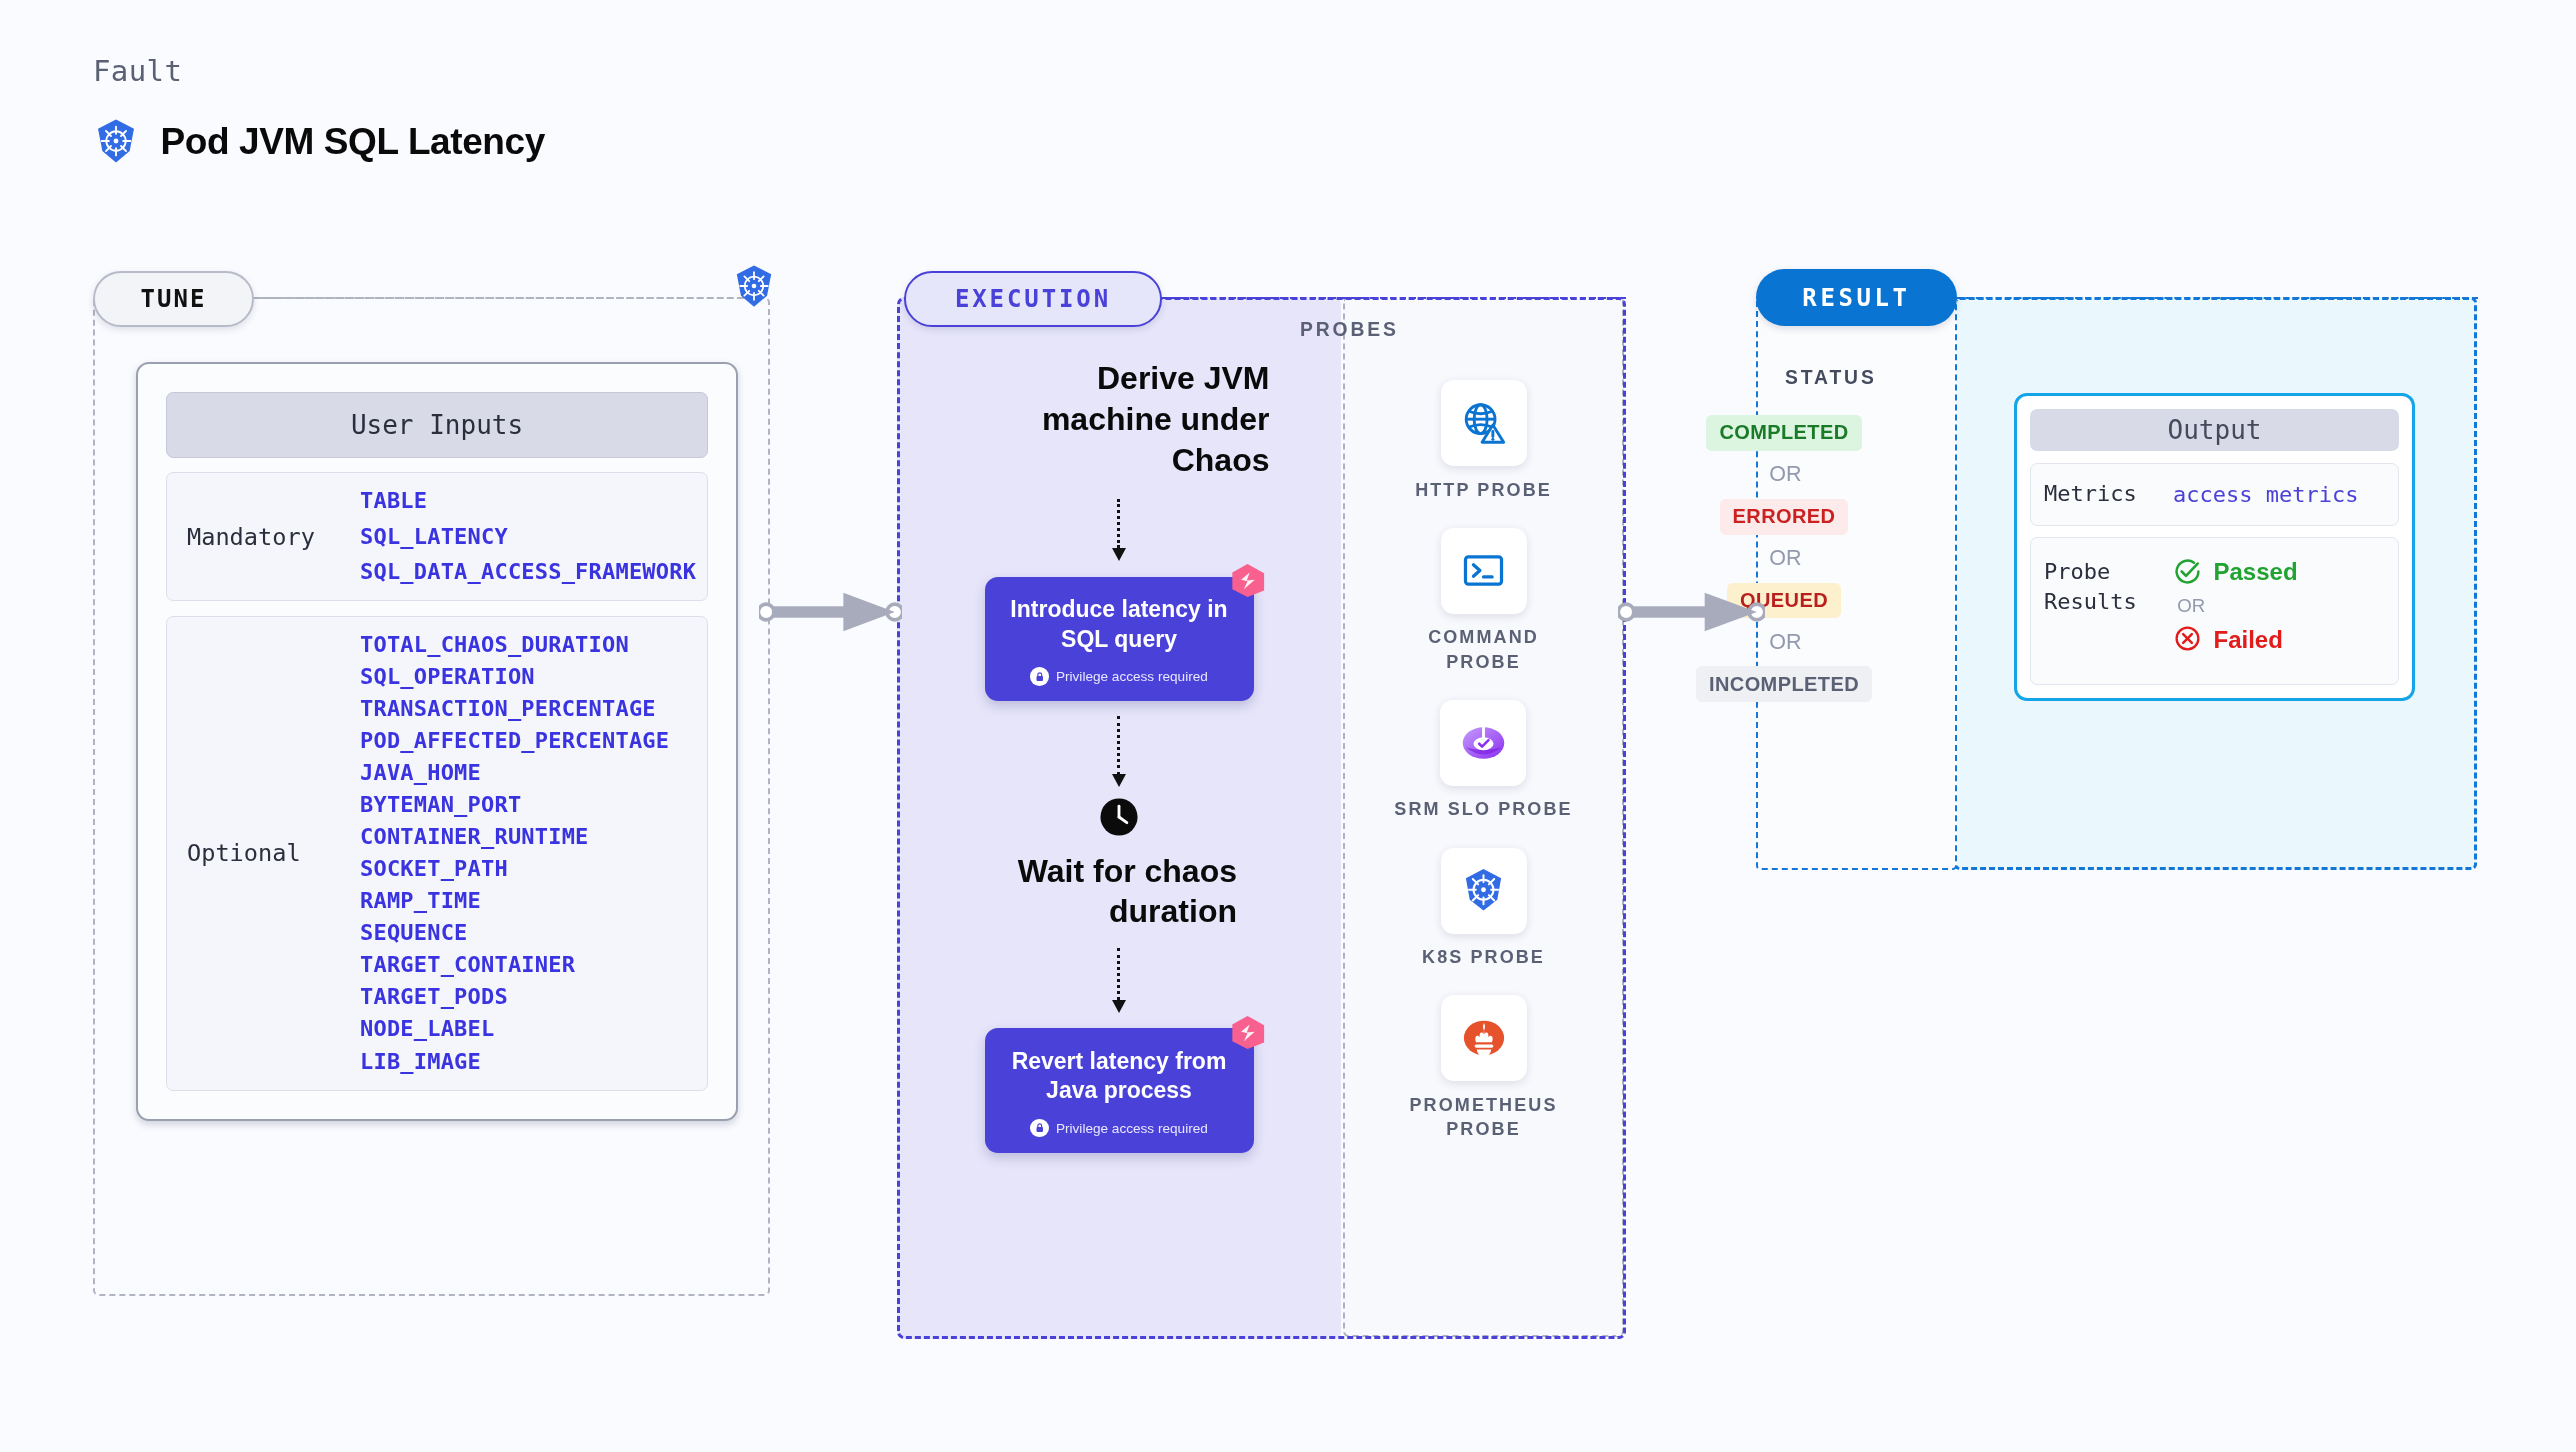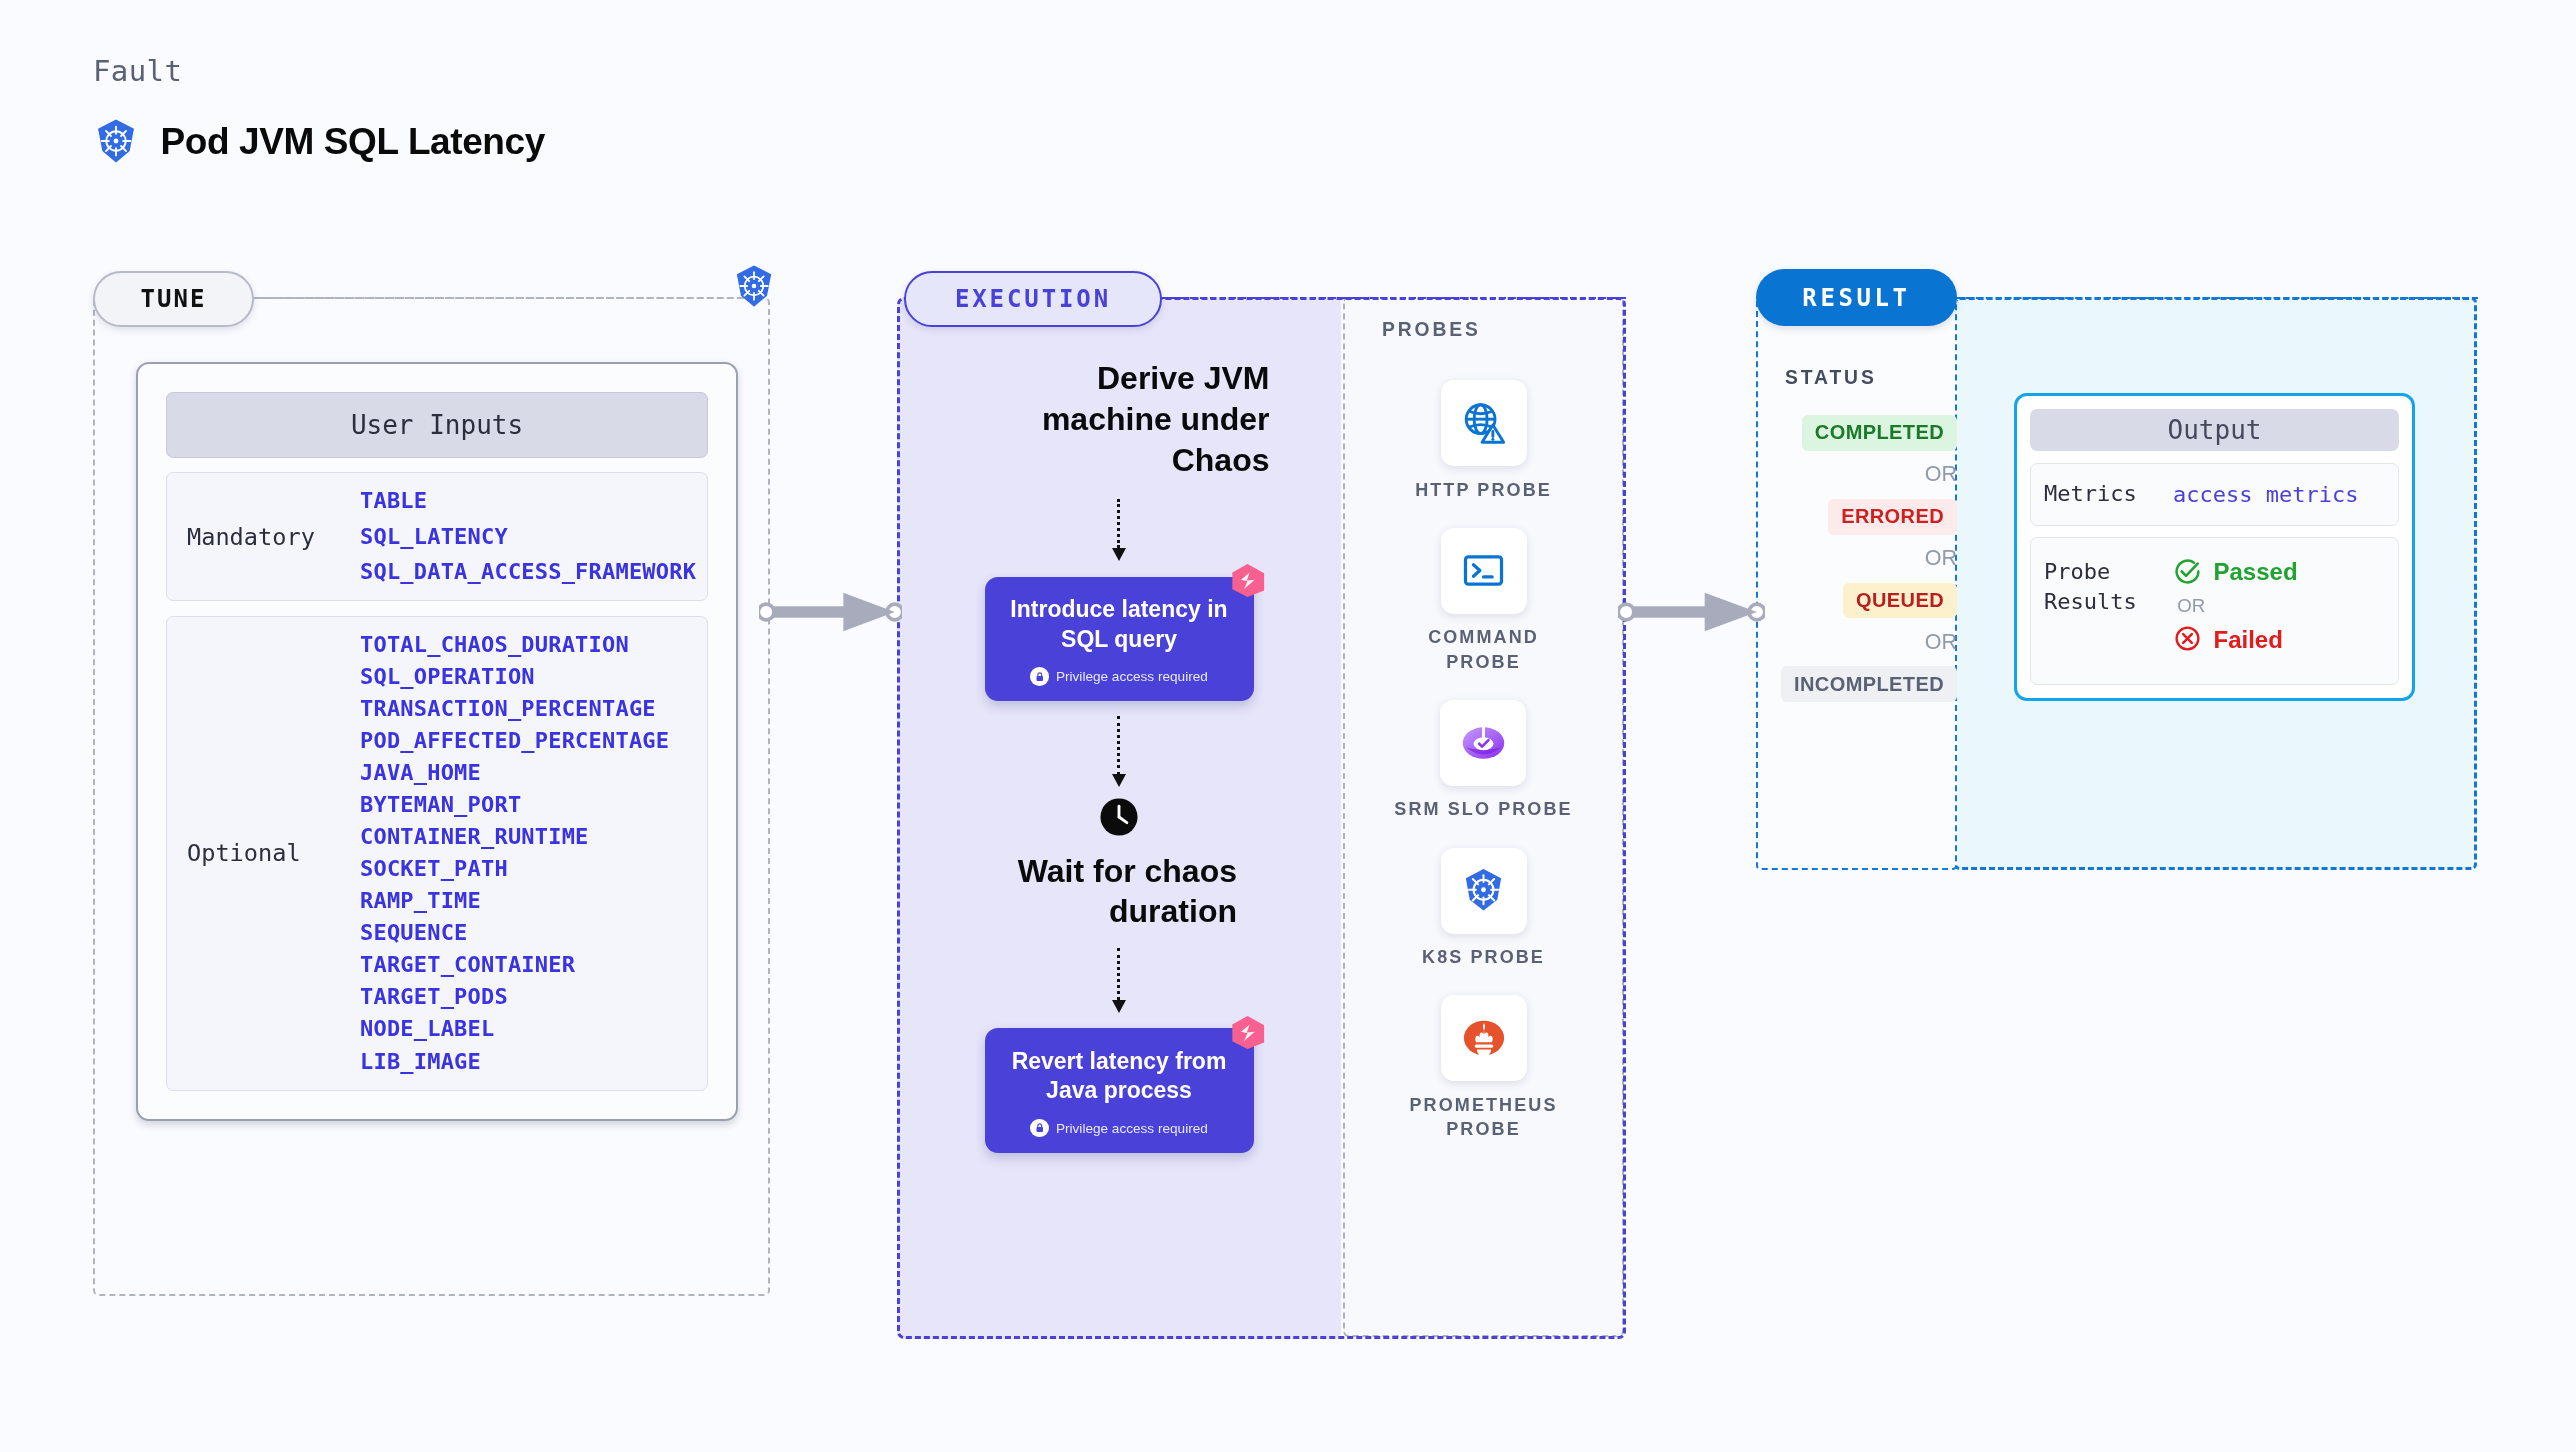--- a/index.html
+++ b/index.html
@@ -141,7 +141,7 @@
 
   
   .probes-label {
-    position: absolute; left: 1382px; top: 319px;
+    position: absolute; left: 1300px; top: 319px;
     font-size: 19.3px; font-weight: 700; color: #5a6175; letter-spacing: 2.9px;
   }
   .probes-col {

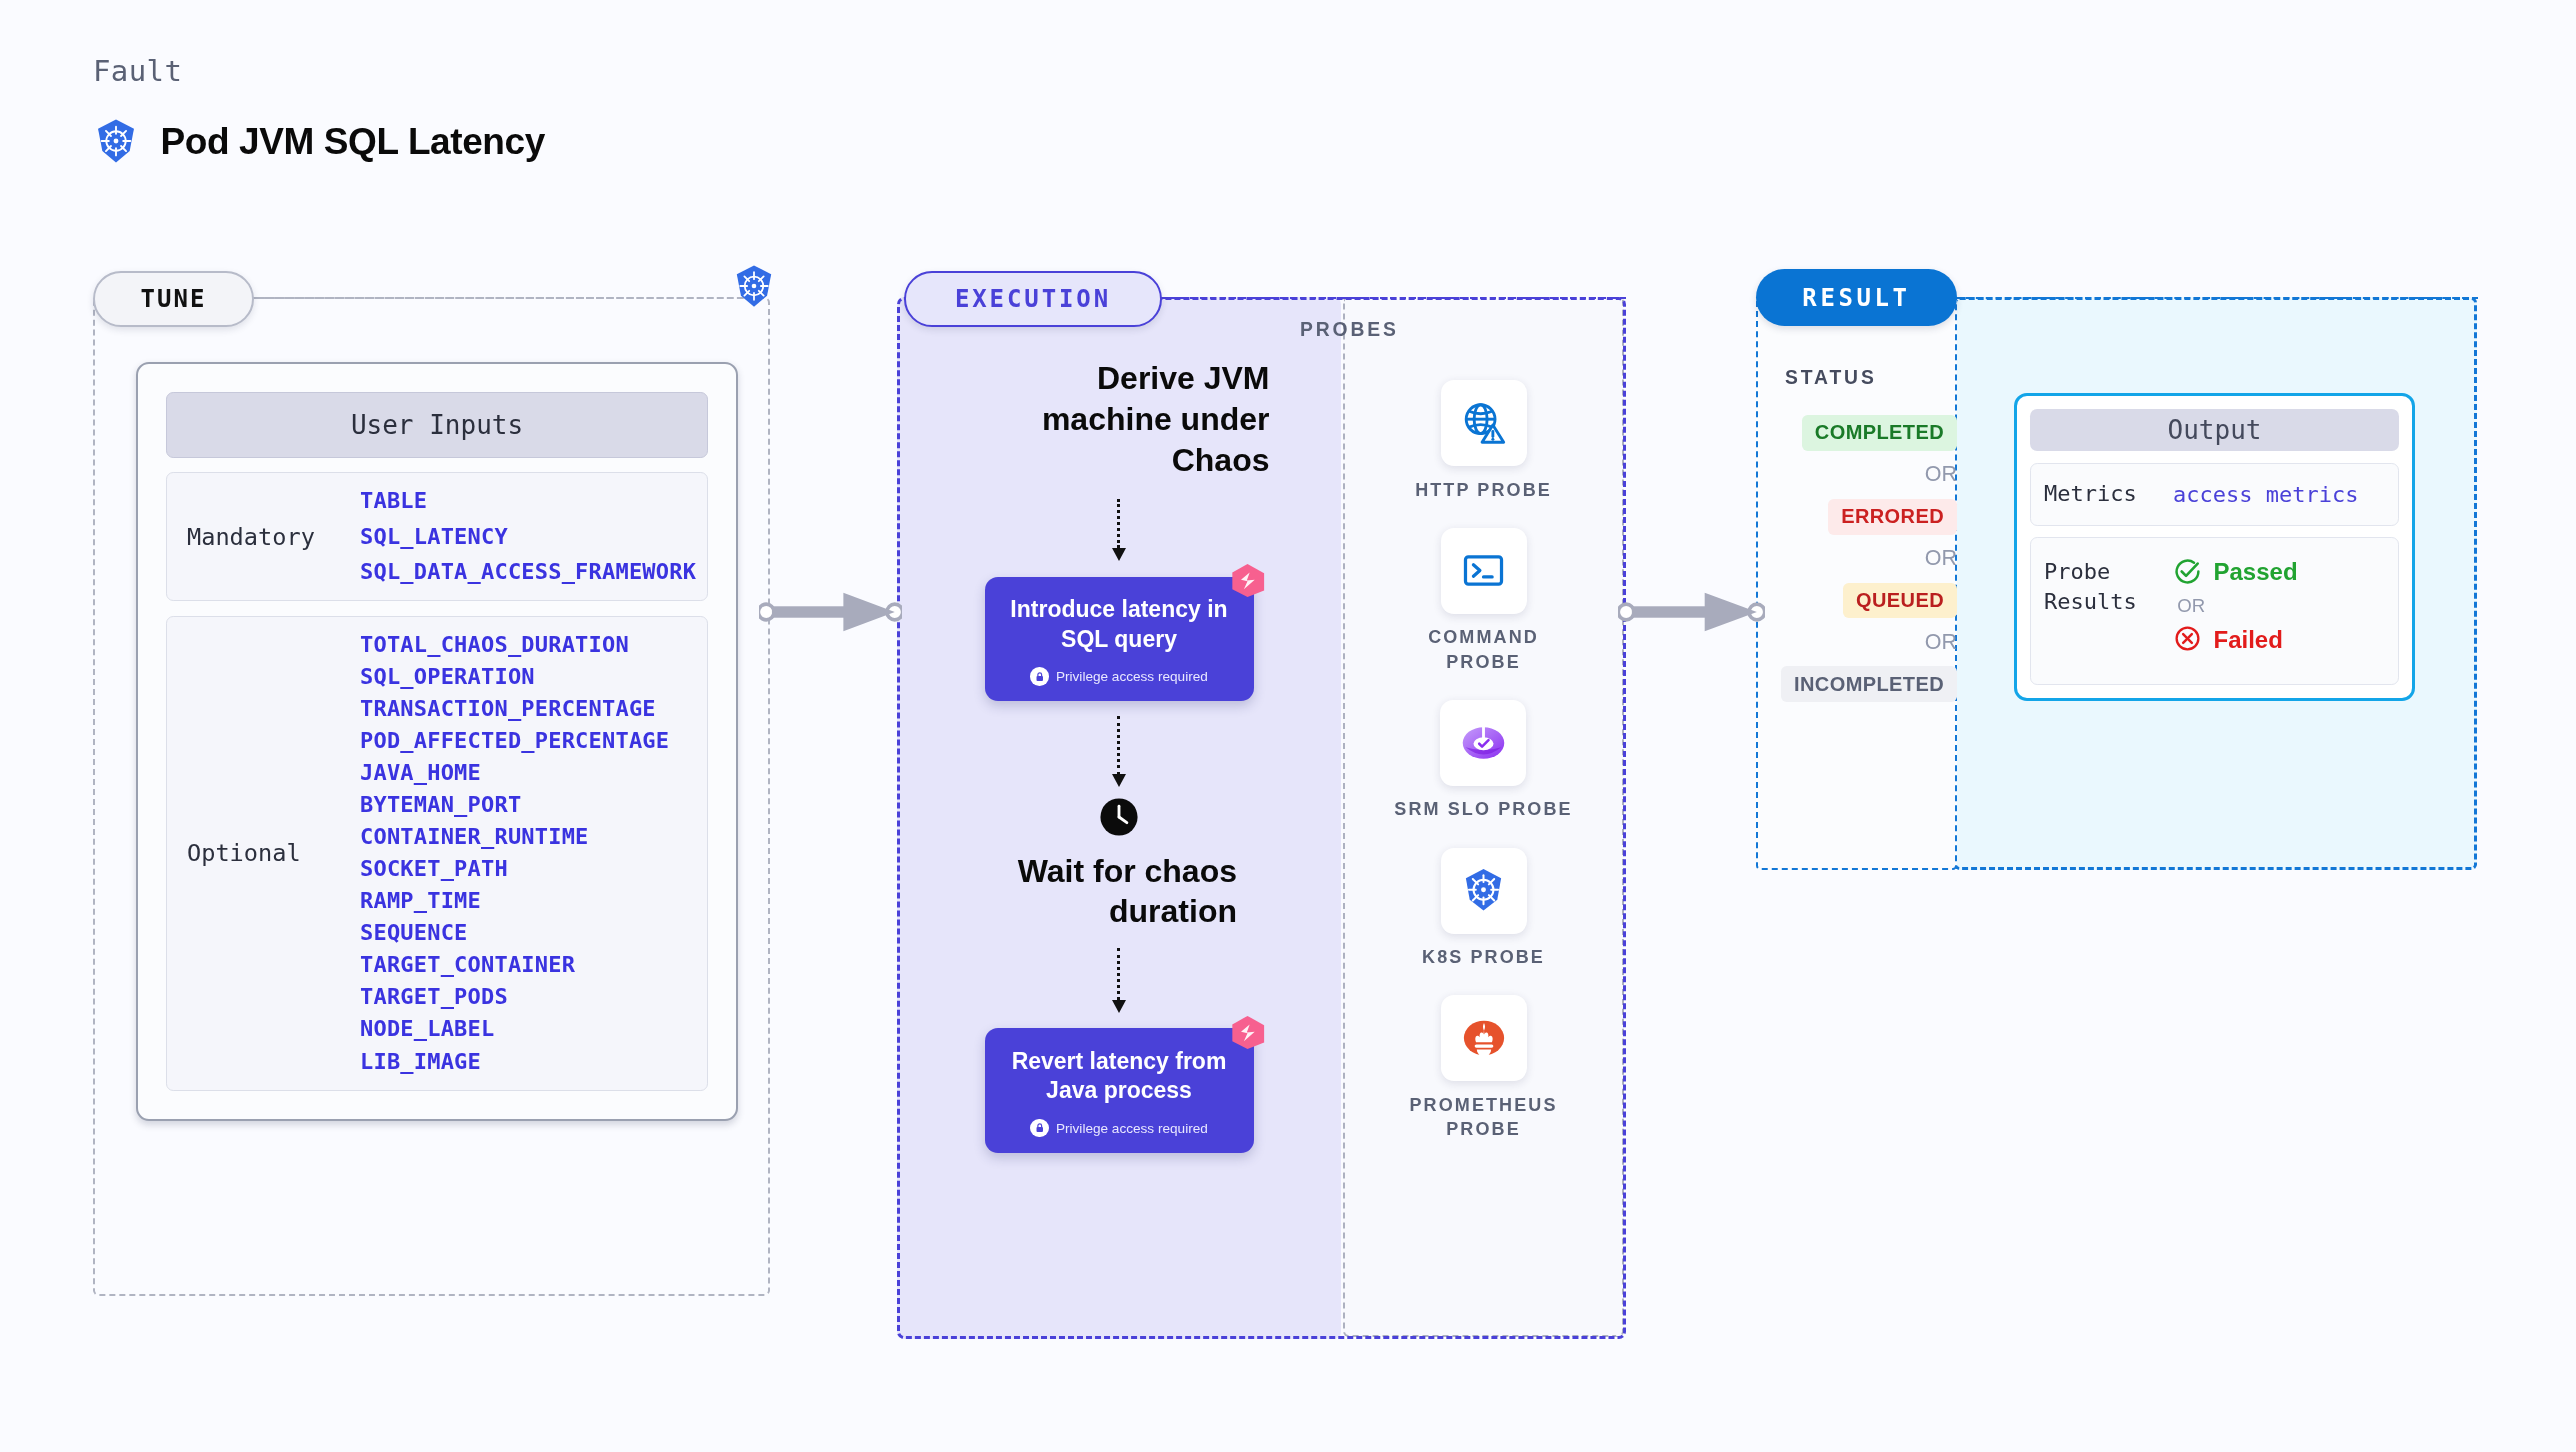--- a/index.html
+++ b/index.html
@@ -165,8 +165,8 @@
     font-size: 19.3px; font-weight: 700; color: #454b5e; letter-spacing: 2.9px;
   }
   .status-col {
-    position: absolute; left: 1785px; top: 415px; width: 172px;
-    display: flex; flex-direction: column; align-items: flex-end; gap: 0;
+    position: absolute; left: 1698px; top: 415px; width: 172px;
+    display: flex; flex-direction: column; align-items: center; gap: 0;
   }
   .badge {
     display: inline-block; padding: 6.4px 13px; border-radius: 5.7px;

